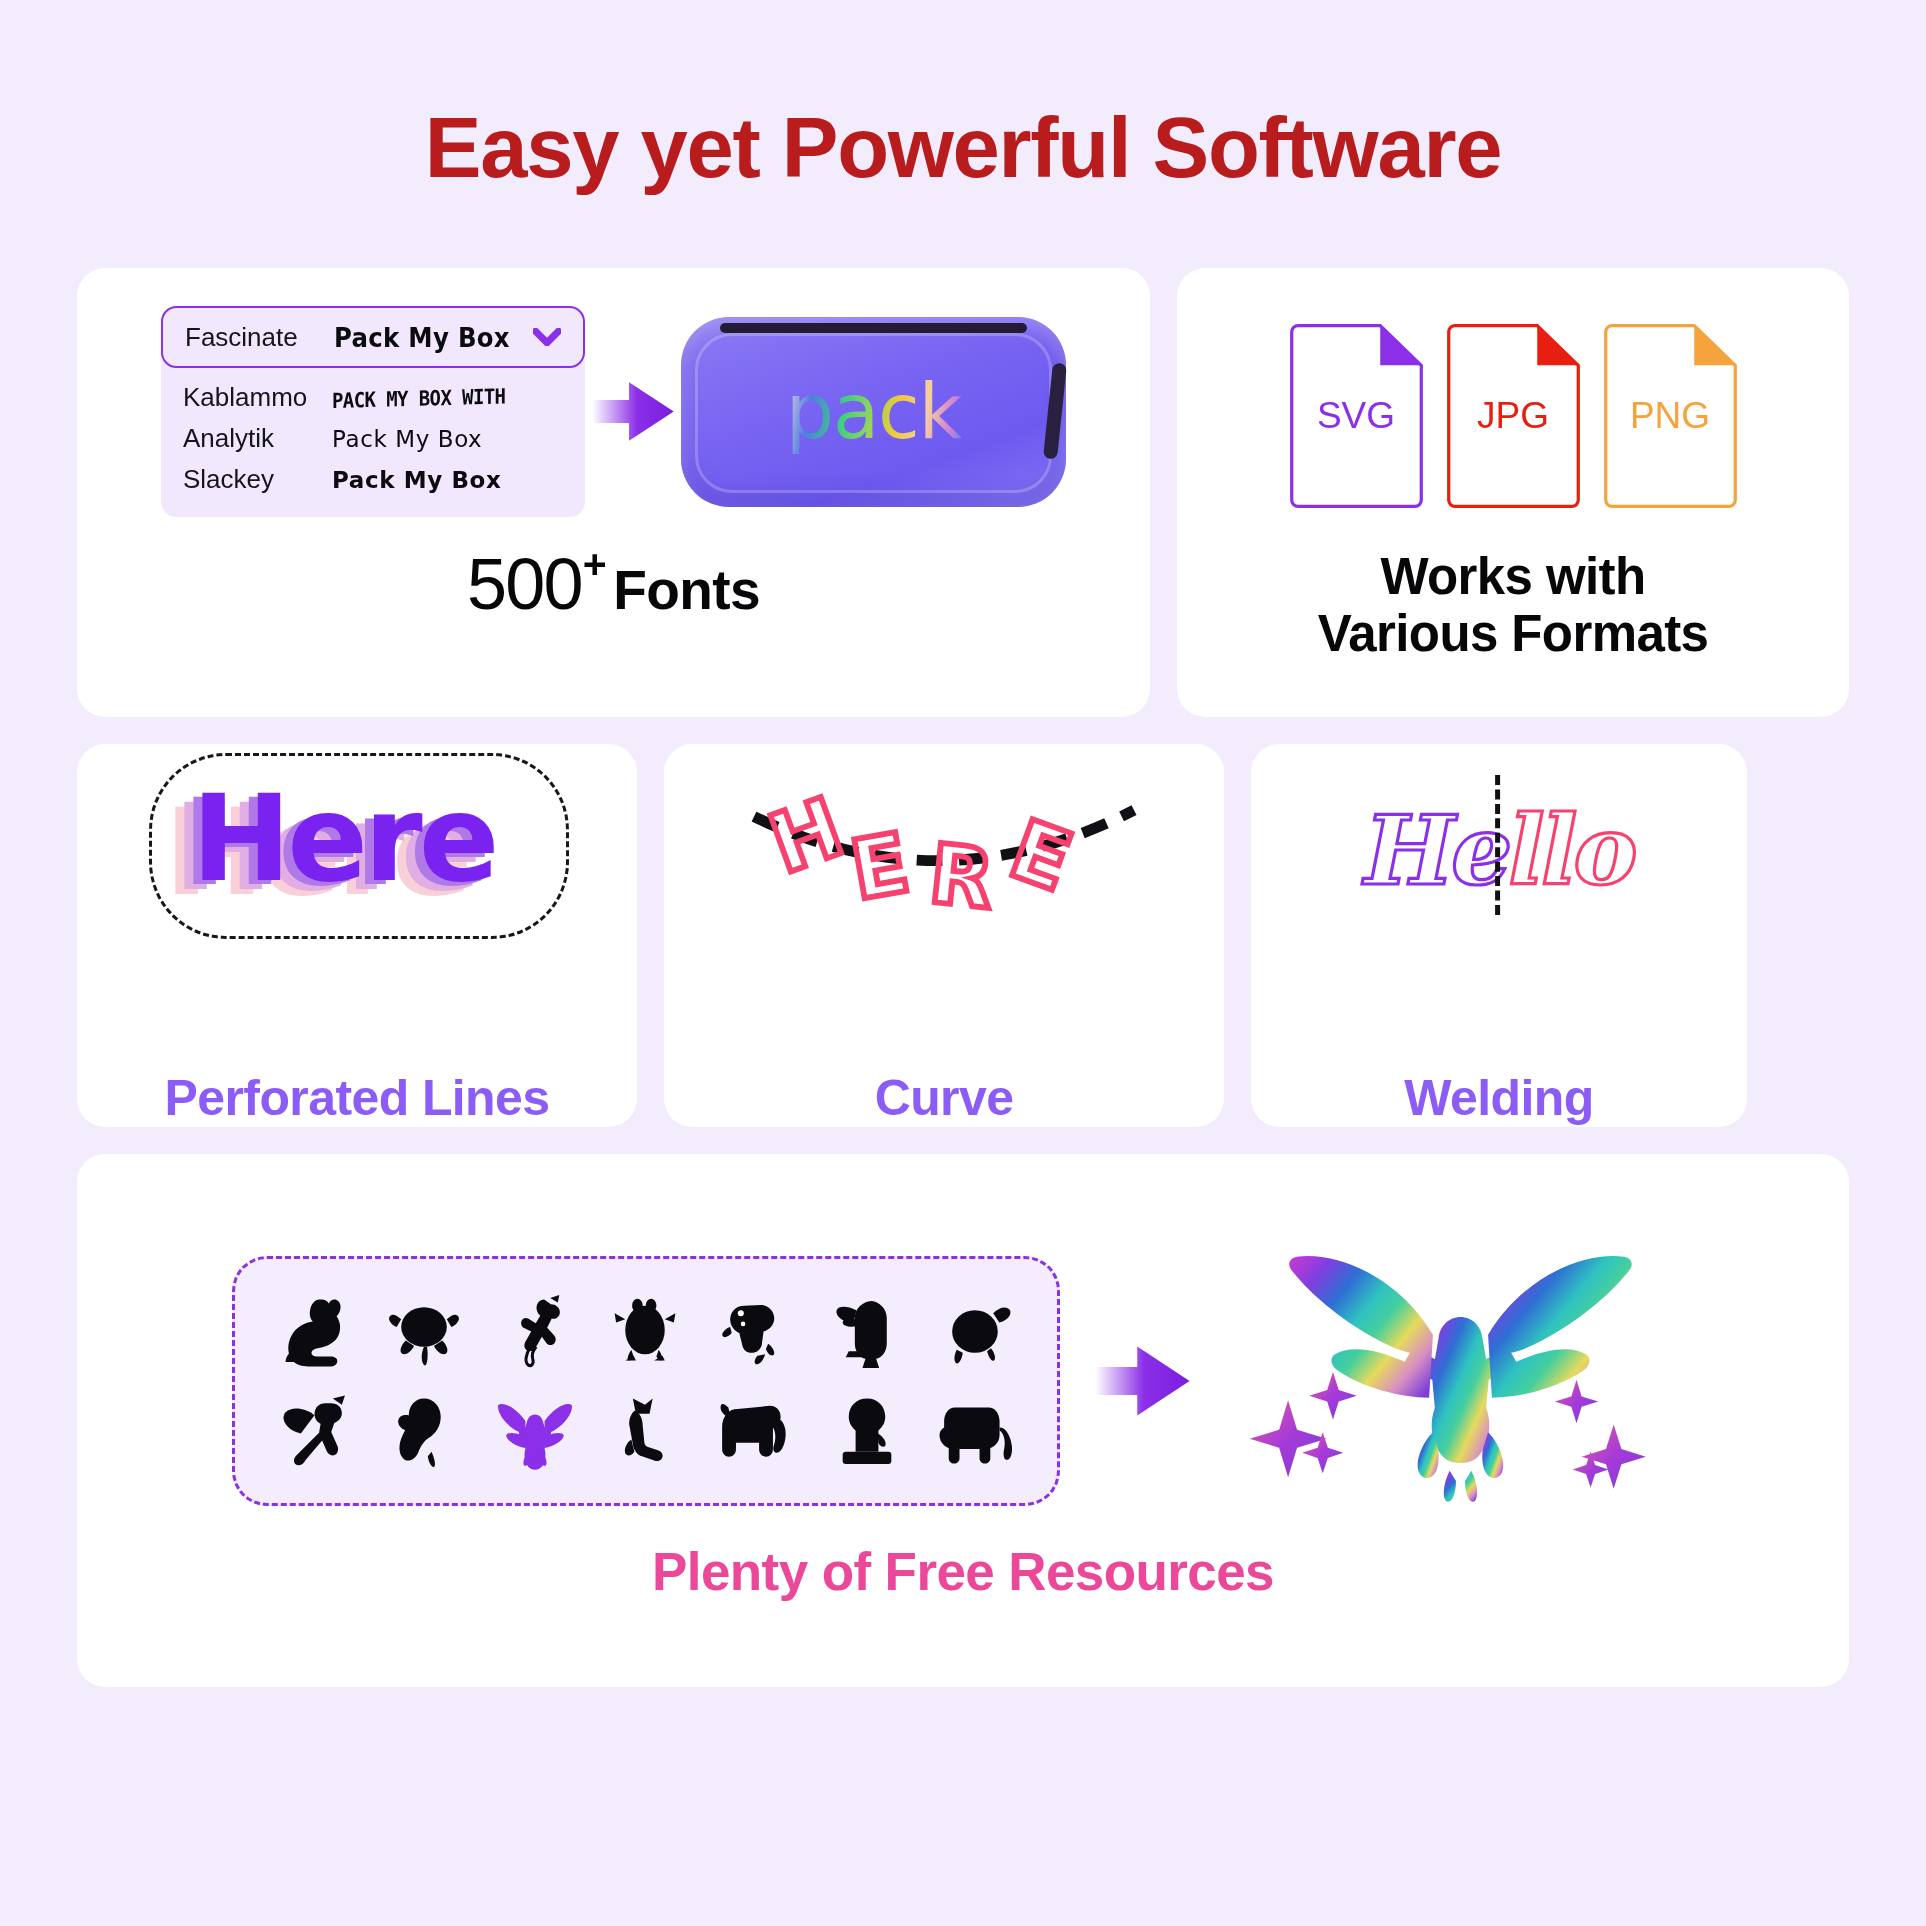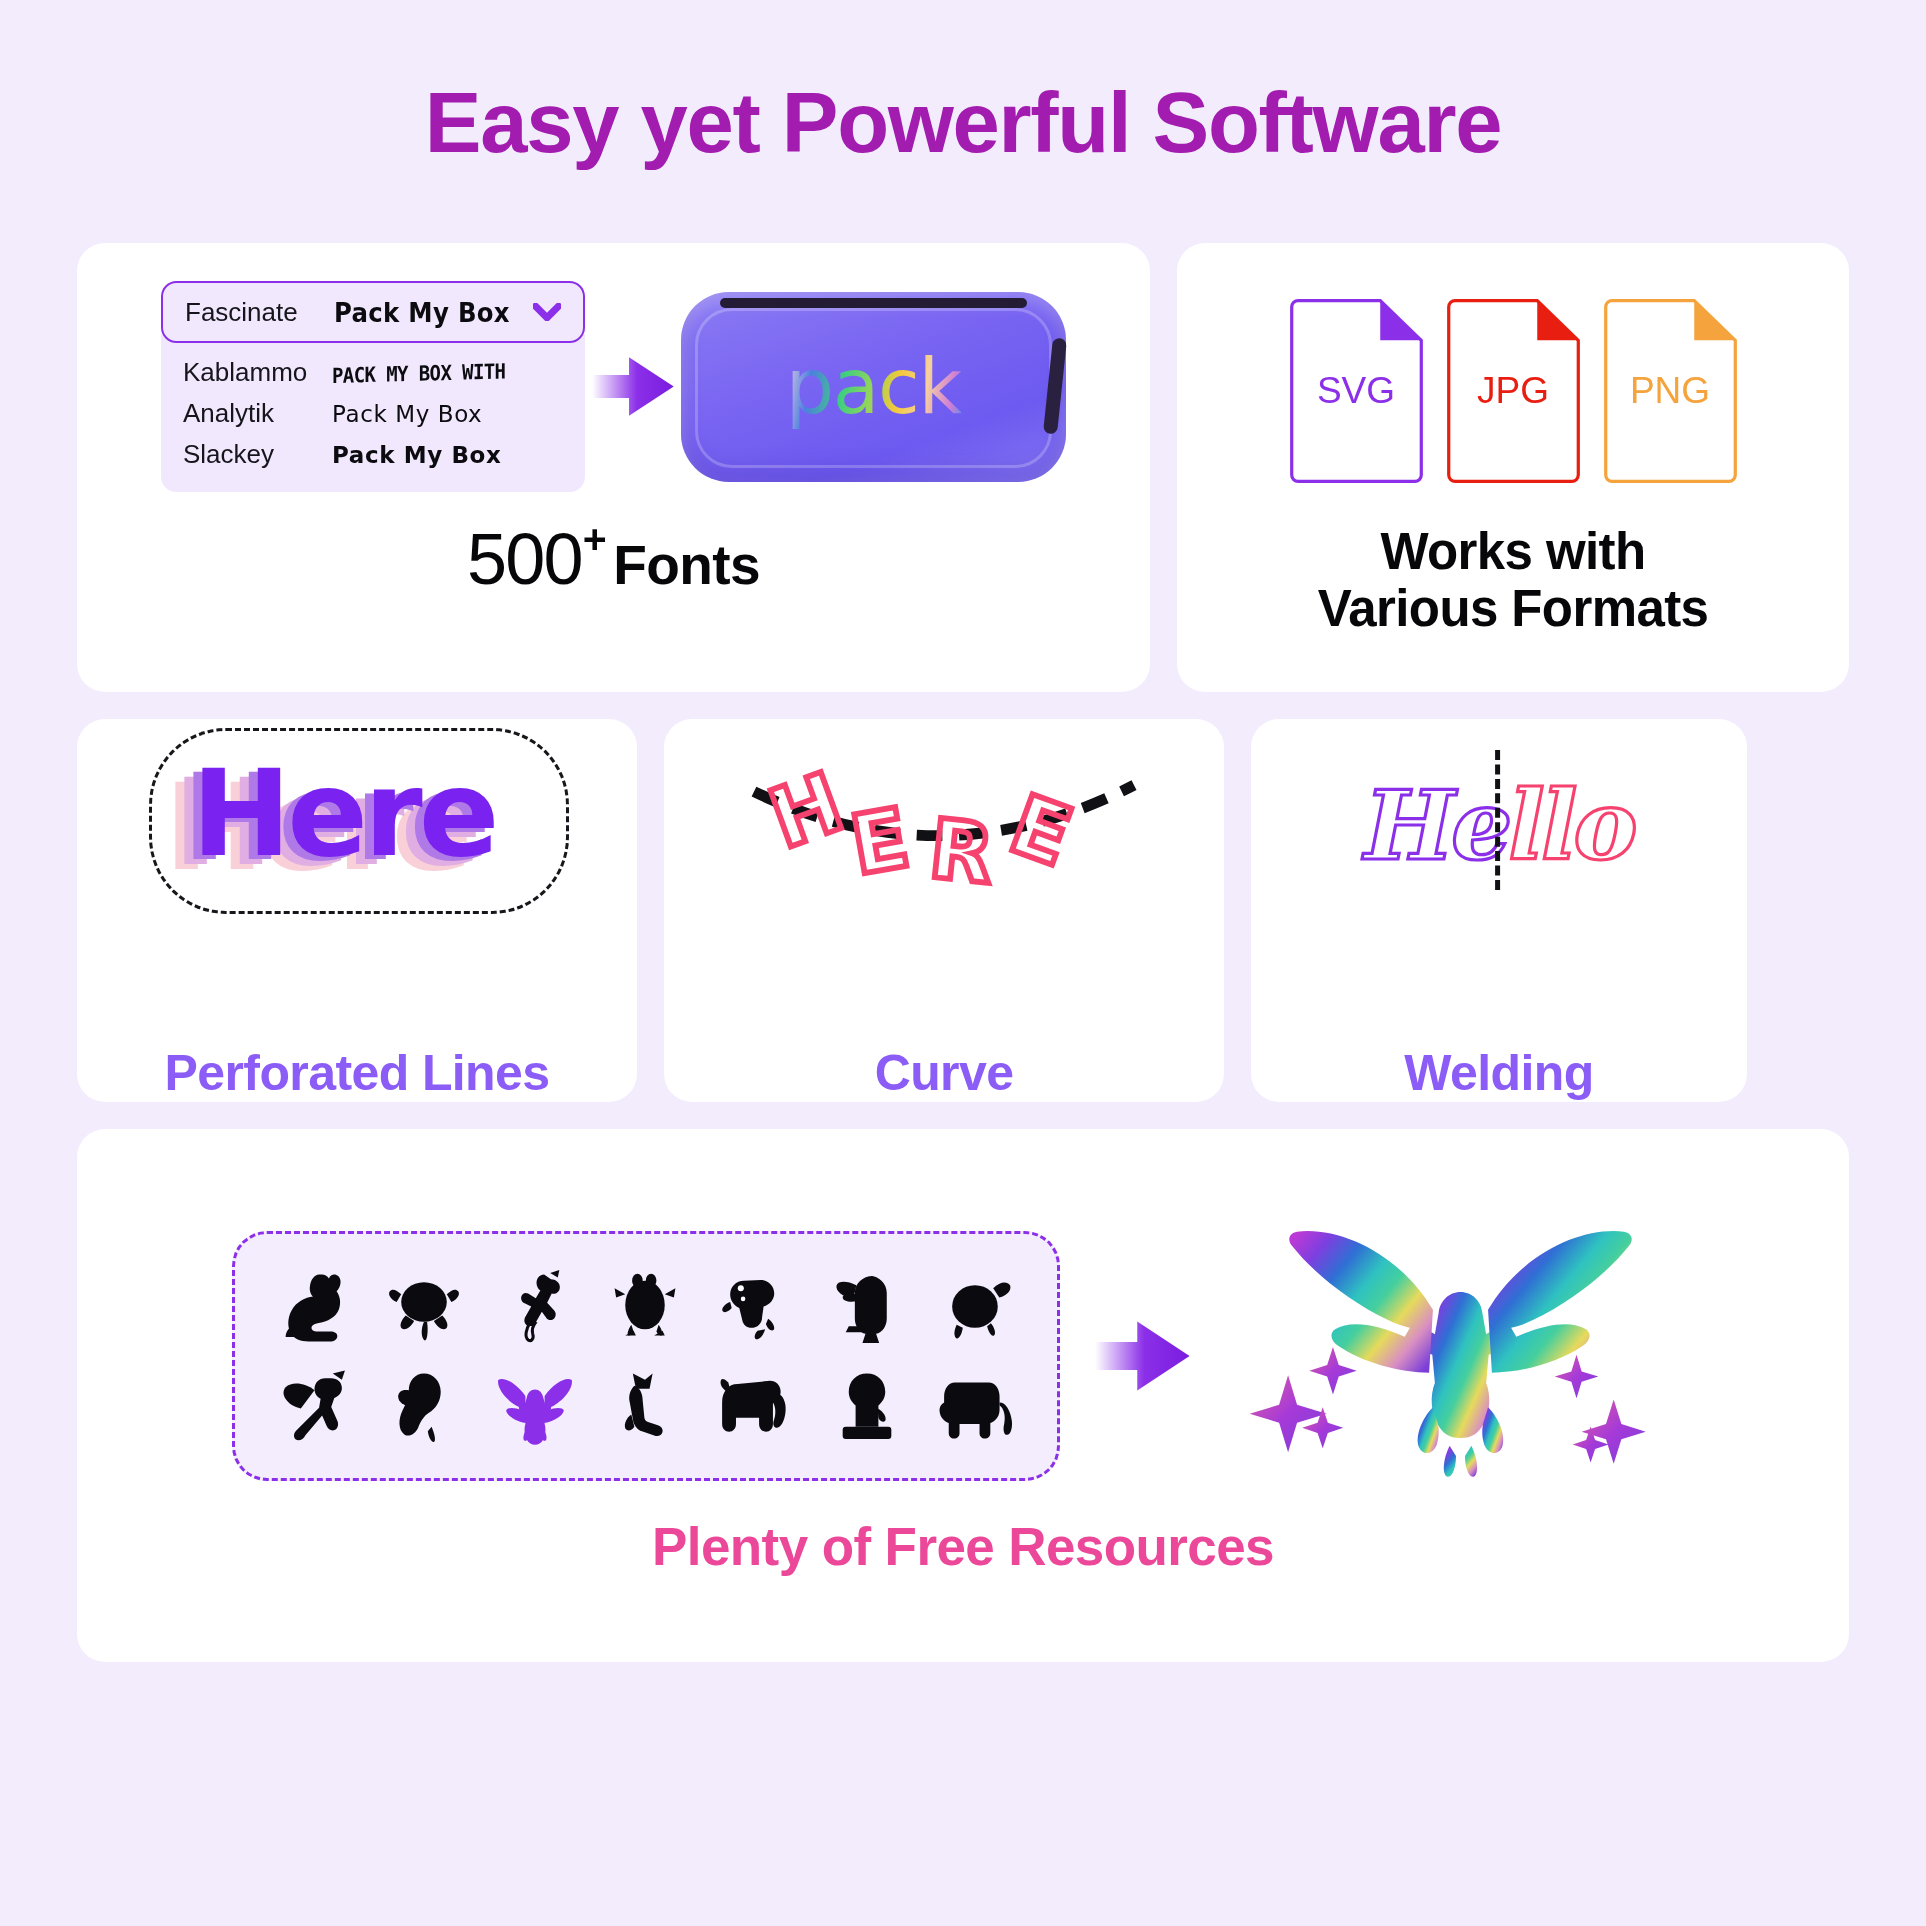--- a/index.html
+++ b/index.html
@@ -17,8 +17,8 @@
     font-size: 85px;
     font-weight: 700;
     letter-spacing: -1.3px;
-    color: #a21caf;
-    padding-top: 80px;
+    color: #b91c1c;
+    padding-top: 105px;
     line-height: 1;
   }
 

